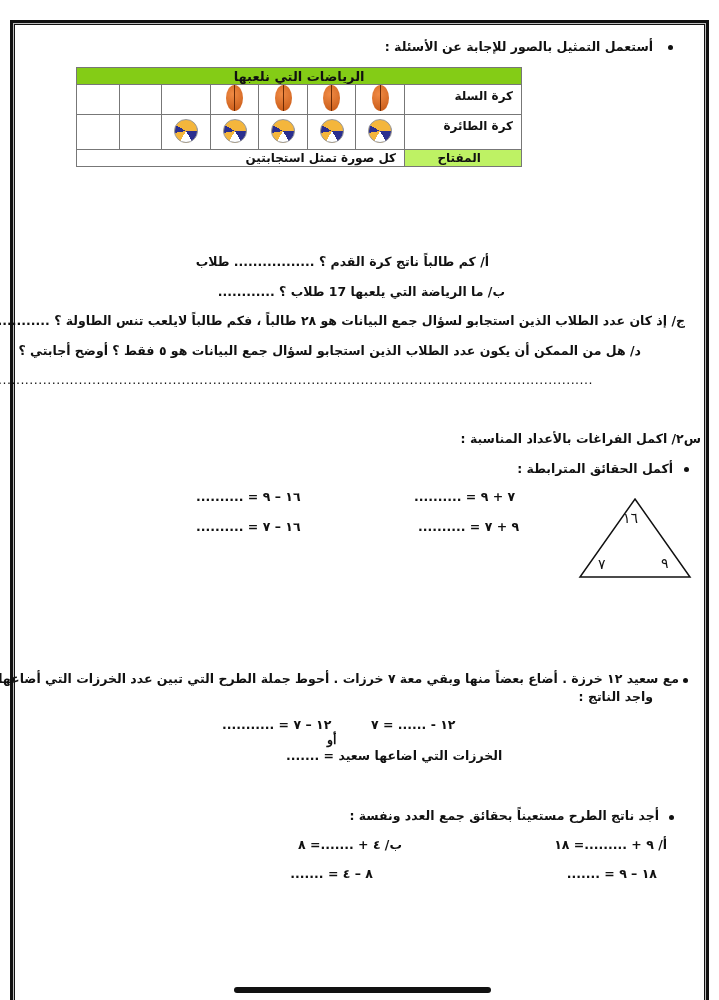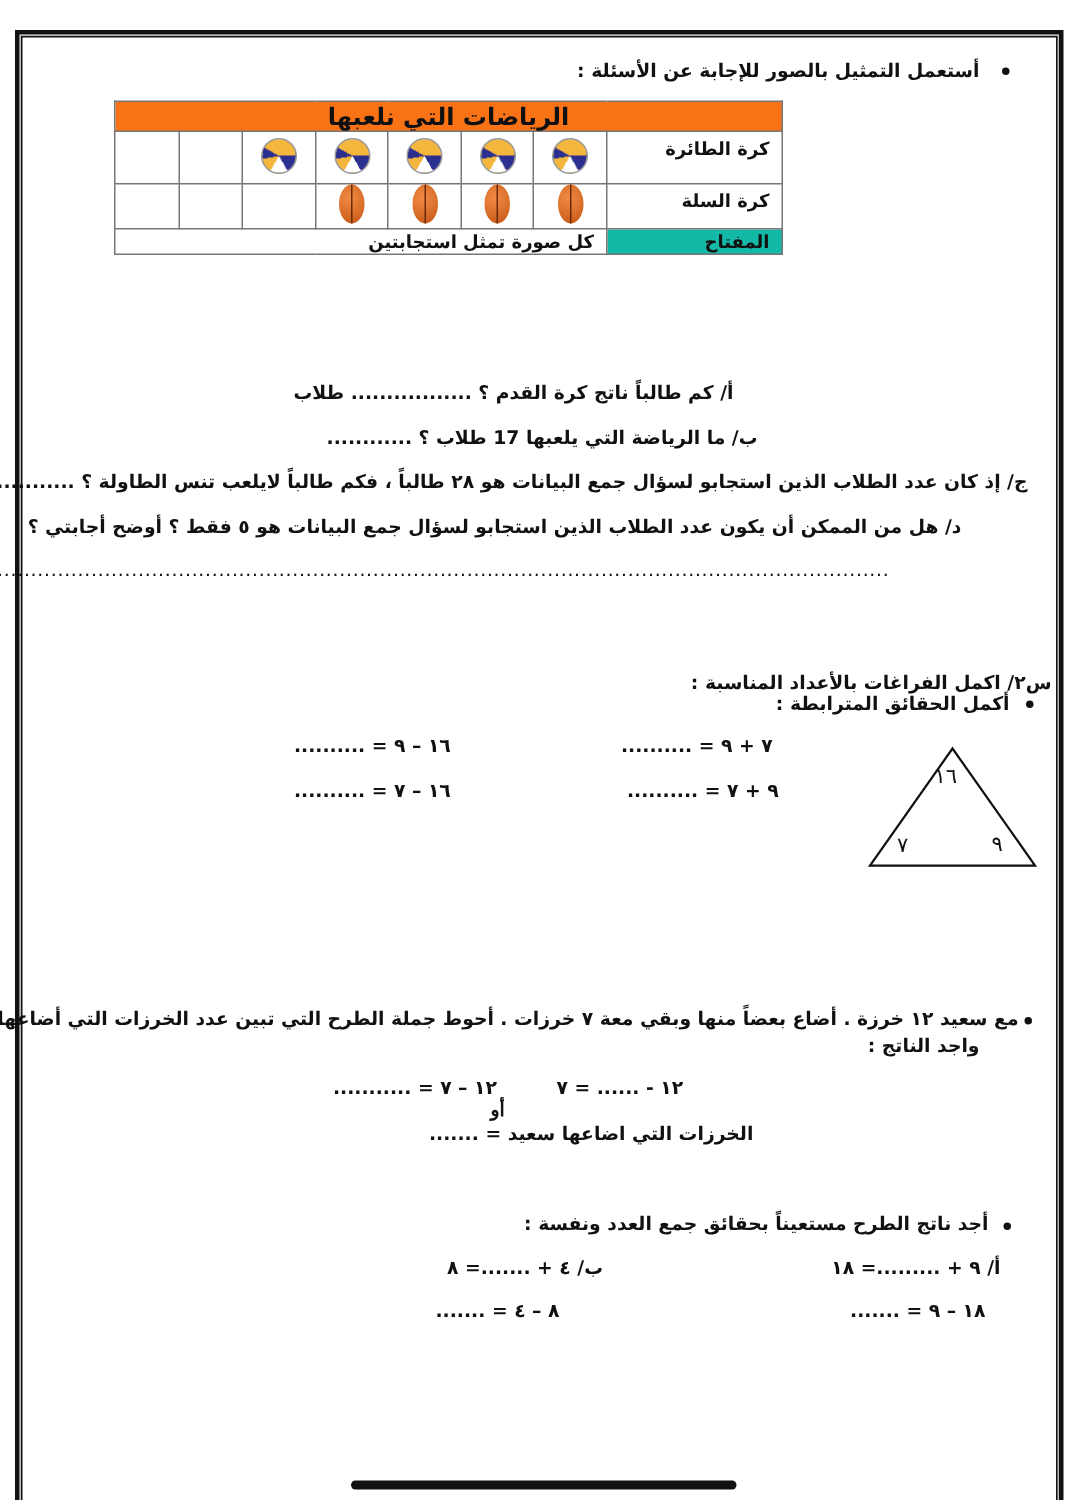--- a/index.html
+++ b/index.html
@@ -10,7 +10,7 @@
   table.pict{position:absolute;left:76px;top:67px;width:445px;border-collapse:collapse;direction:rtl;table-layout:fixed;}
   table.pict td{border:1px solid #777;padding:0;text-align:center;vertical-align:middle;font-weight:bold;font-size:12px;}
   table.pict td.lbl{text-align:right;padding-right:8px;vertical-align:top;padding-top:4px;}
-  table.pict tr.head td{background:#f97316;height:16px;font-size:16px;margin-left:40px;}
+  table.pict tr.head td{background:#84cc16;height:16px;font-size:13px;margin-left:40px;}
   table.pict td.keylbl{background:#14b8a6;text-align:right;padding-right:8px;}
   .icon{display:inline-block;}
   .ball{width:26px;height:26px;border-radius:50%;background:#fff;border:2px solid #111;box-sizing:border-box;position:relative;overflow:hidden;}

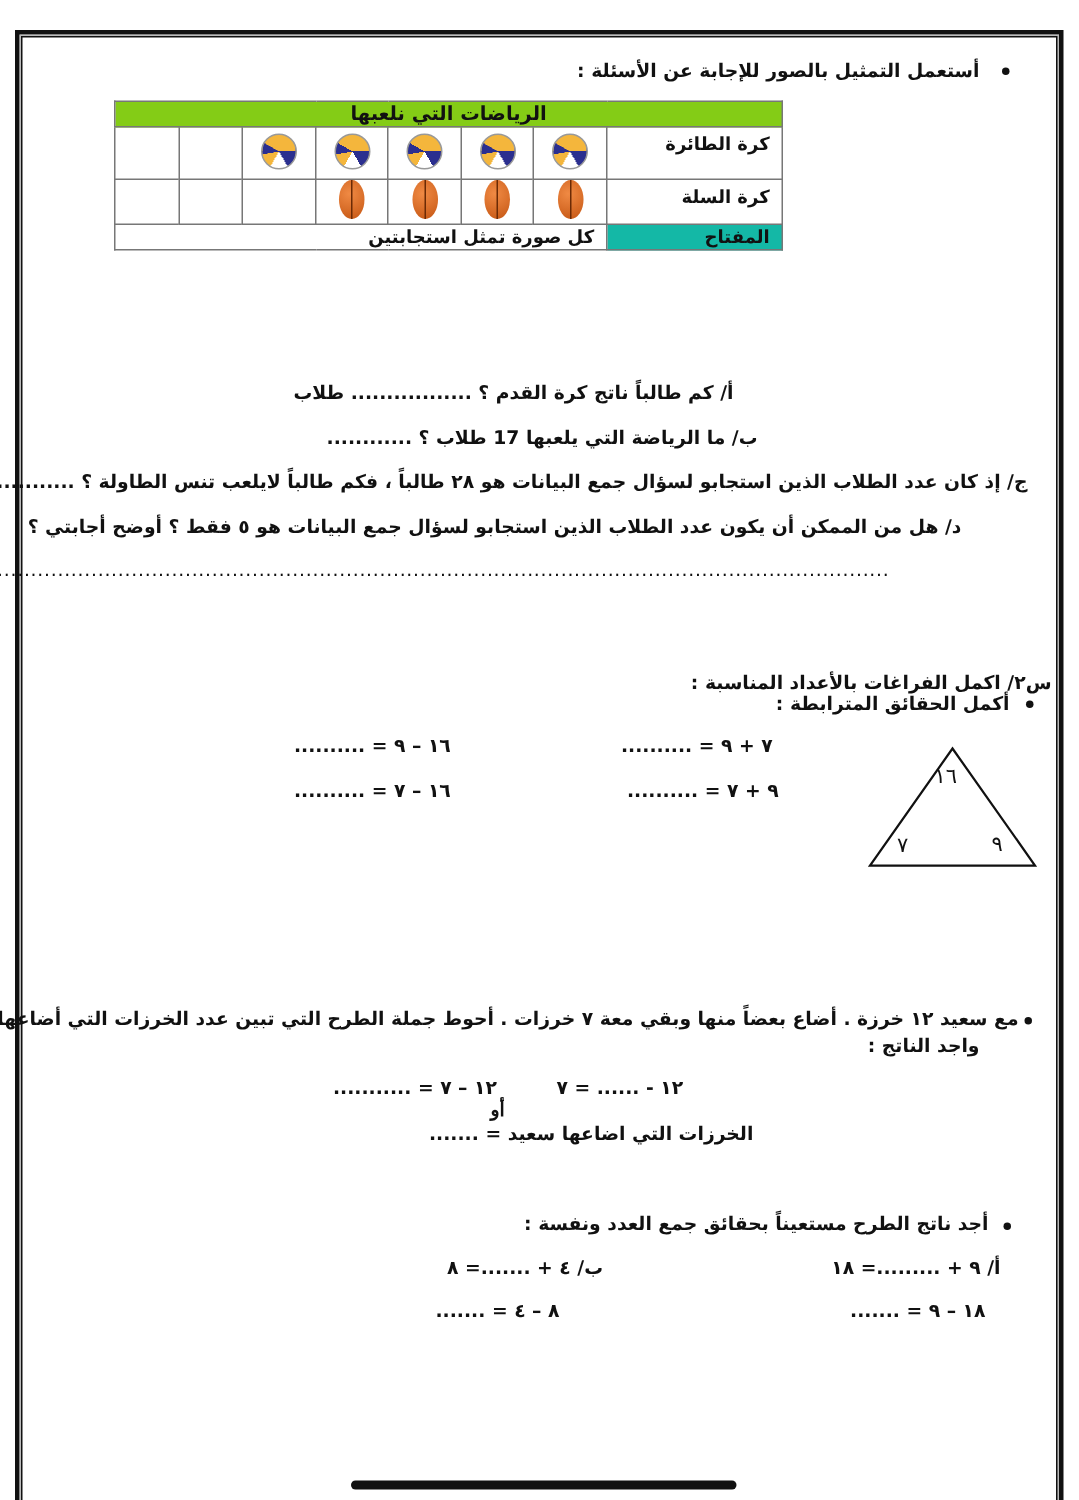--- a/index.html
+++ b/index.html
@@ -48,6 +48,16 @@
       <tr class="head">
     <td colspan="8">الرياضات التي نلعبها</td>
   </tr>
+  <tr style="height:30px">
+    <td class="lbl">كرة السلة</td>
+    <td><span class="icon bball"></span></td>
+    <td><span class="icon bball"></span></td>
+    <td><span class="icon bball"></span></td>
+    <td><span class="icon bball"></span></td>
+    <td></td>
+        <td></td>
+        <td></td>
+  </tr>
   <tr style="height:35px">
     <td class="lbl">كرة الطائرة</td>
     <td><span class="icon vball"></span></td>
@@ -56,16 +66,6 @@
     <td><span class="icon vball"></span></td>
     <td><span class="icon vball"></span></td>
     <td></td>
-        <td></td>
-  </tr>
-  <tr style="height:30px">
-    <td class="lbl">كرة السلة</td>
-    <td><span class="icon bball"></span></td>
-    <td><span class="icon bball"></span></td>
-    <td><span class="icon bball"></span></td>
-    <td><span class="icon bball"></span></td>
-    <td></td>
-        <td></td>
         <td></td>
   </tr>
   <tr style="height:17px">

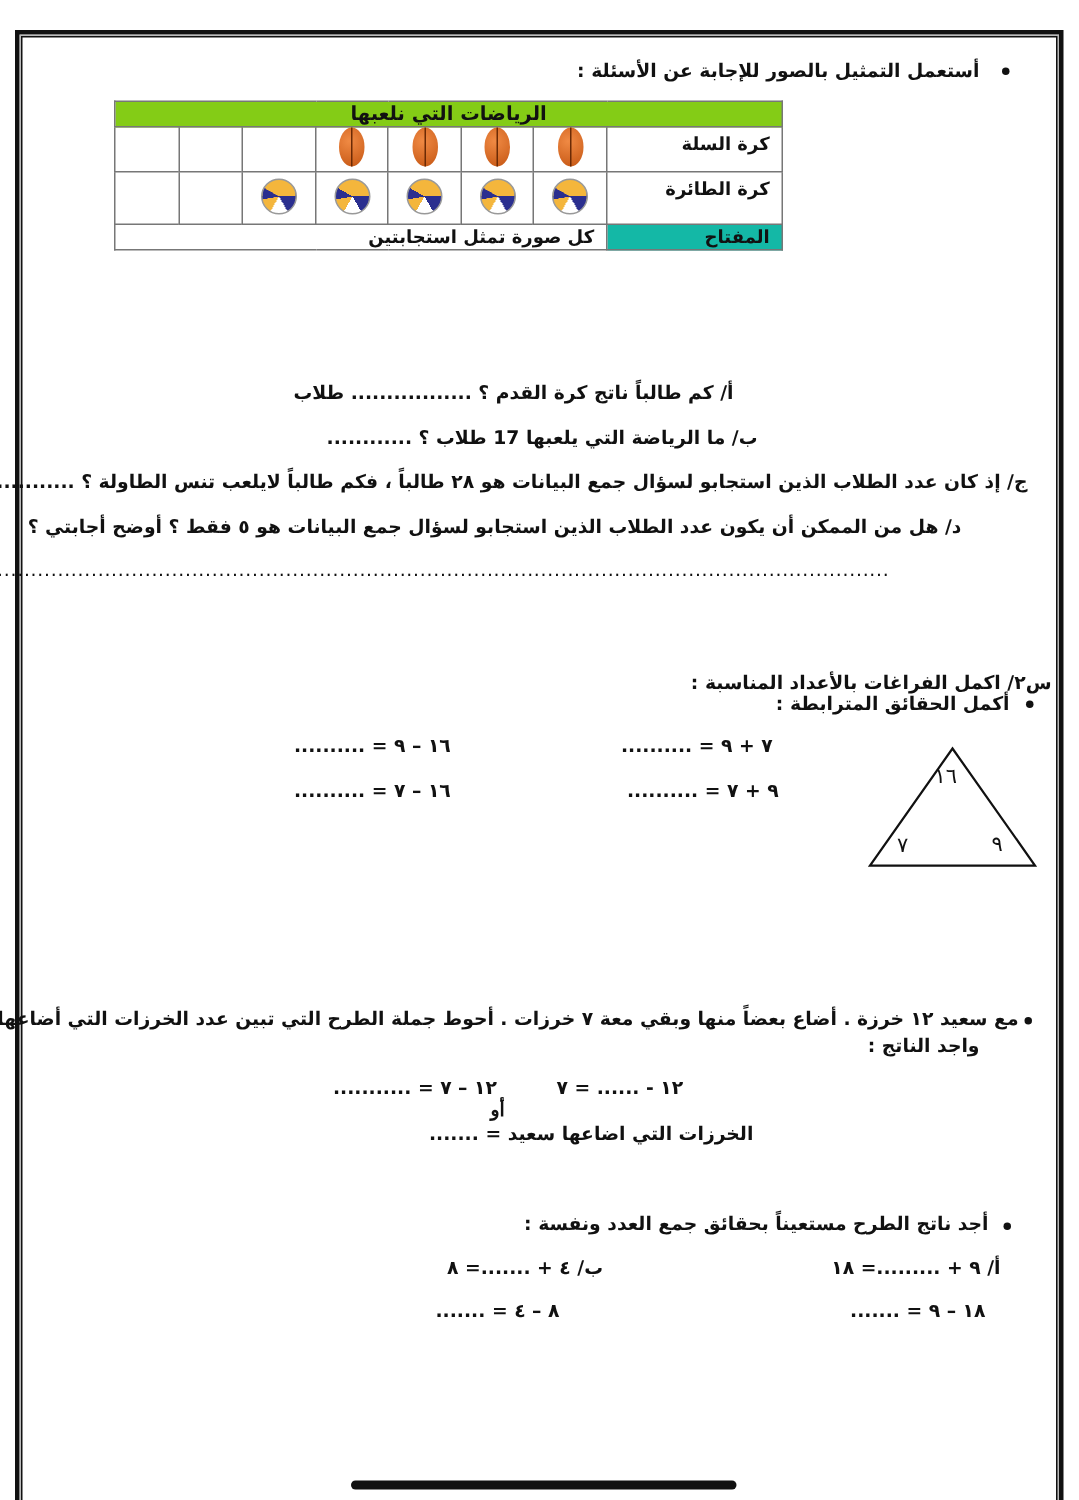--- a/index.html
+++ b/index.html
@@ -11,7 +11,7 @@
   table.pict td{border:1px solid #777;padding:0;text-align:center;vertical-align:middle;font-weight:bold;font-size:12px;}
   table.pict td.lbl{text-align:right;padding-right:8px;vertical-align:top;padding-top:4px;}
   table.pict tr.head td{background:#84cc16;height:16px;font-size:13px;margin-left:40px;}
-  table.pict td.keylbl{background:#14b8a6;text-align:right;padding-right:8px;}
+  table.pict td.keylbl{background:#bef264;text-align:center;padding-right:8px;}
   .icon{display:inline-block;}
   .ball{width:26px;height:26px;border-radius:50%;background:#fff;border:2px solid #111;box-sizing:border-box;position:relative;overflow:hidden;}
   .ball::before{content:"";position:absolute;left:8px;top:7px;width:9px;height:9px;background:#111;clip-path:polygon(50% 0,100% 38%,81% 100%,19% 100%,0 38%);}

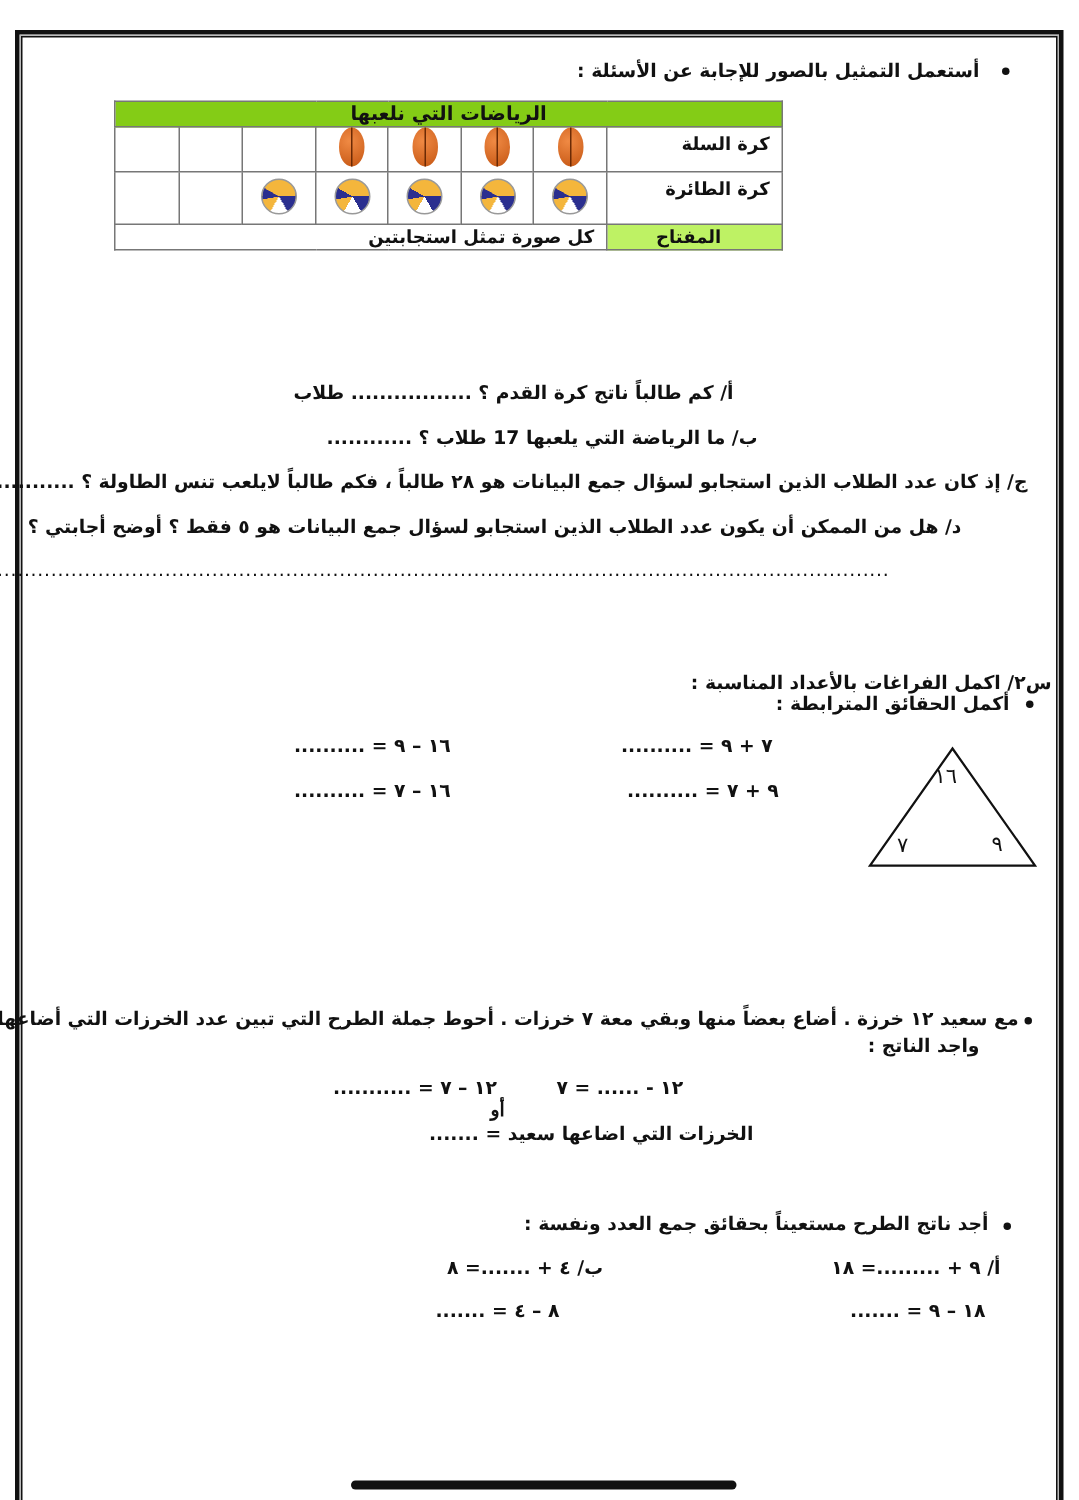--- a/index.html
+++ b/index.html
@@ -81,7 +81,7 @@
 <div class="t" style="right:78px;top:343px;">د/ هل من الممكن أن يكون عدد الطلاب الذين استجابو لسؤال جمع البيانات هو ٥ فقط ؟ أوضح أجابتي ؟</div>
 <div class="t" style="right:126px;top:372px;font-weight:normal;letter-spacing:0.5px;">.....................................................................................................................................</div>
 
-<div class="t" style="right:18px;top:431px;margin-top:16px;">س٢/ اكمل الفراغات بالأعداد المناسبة :</div>
+<div class="t" style="right:18px;top:431px;">س٢/ اكمل الفراغات بالأعداد المناسبة :</div>
 <span class="bullet" style="left:684px;top:467px;"></span>
 <div class="t" style="right:46px;top:461px;">أكمل الحقائق المترابطة :</div>
 

